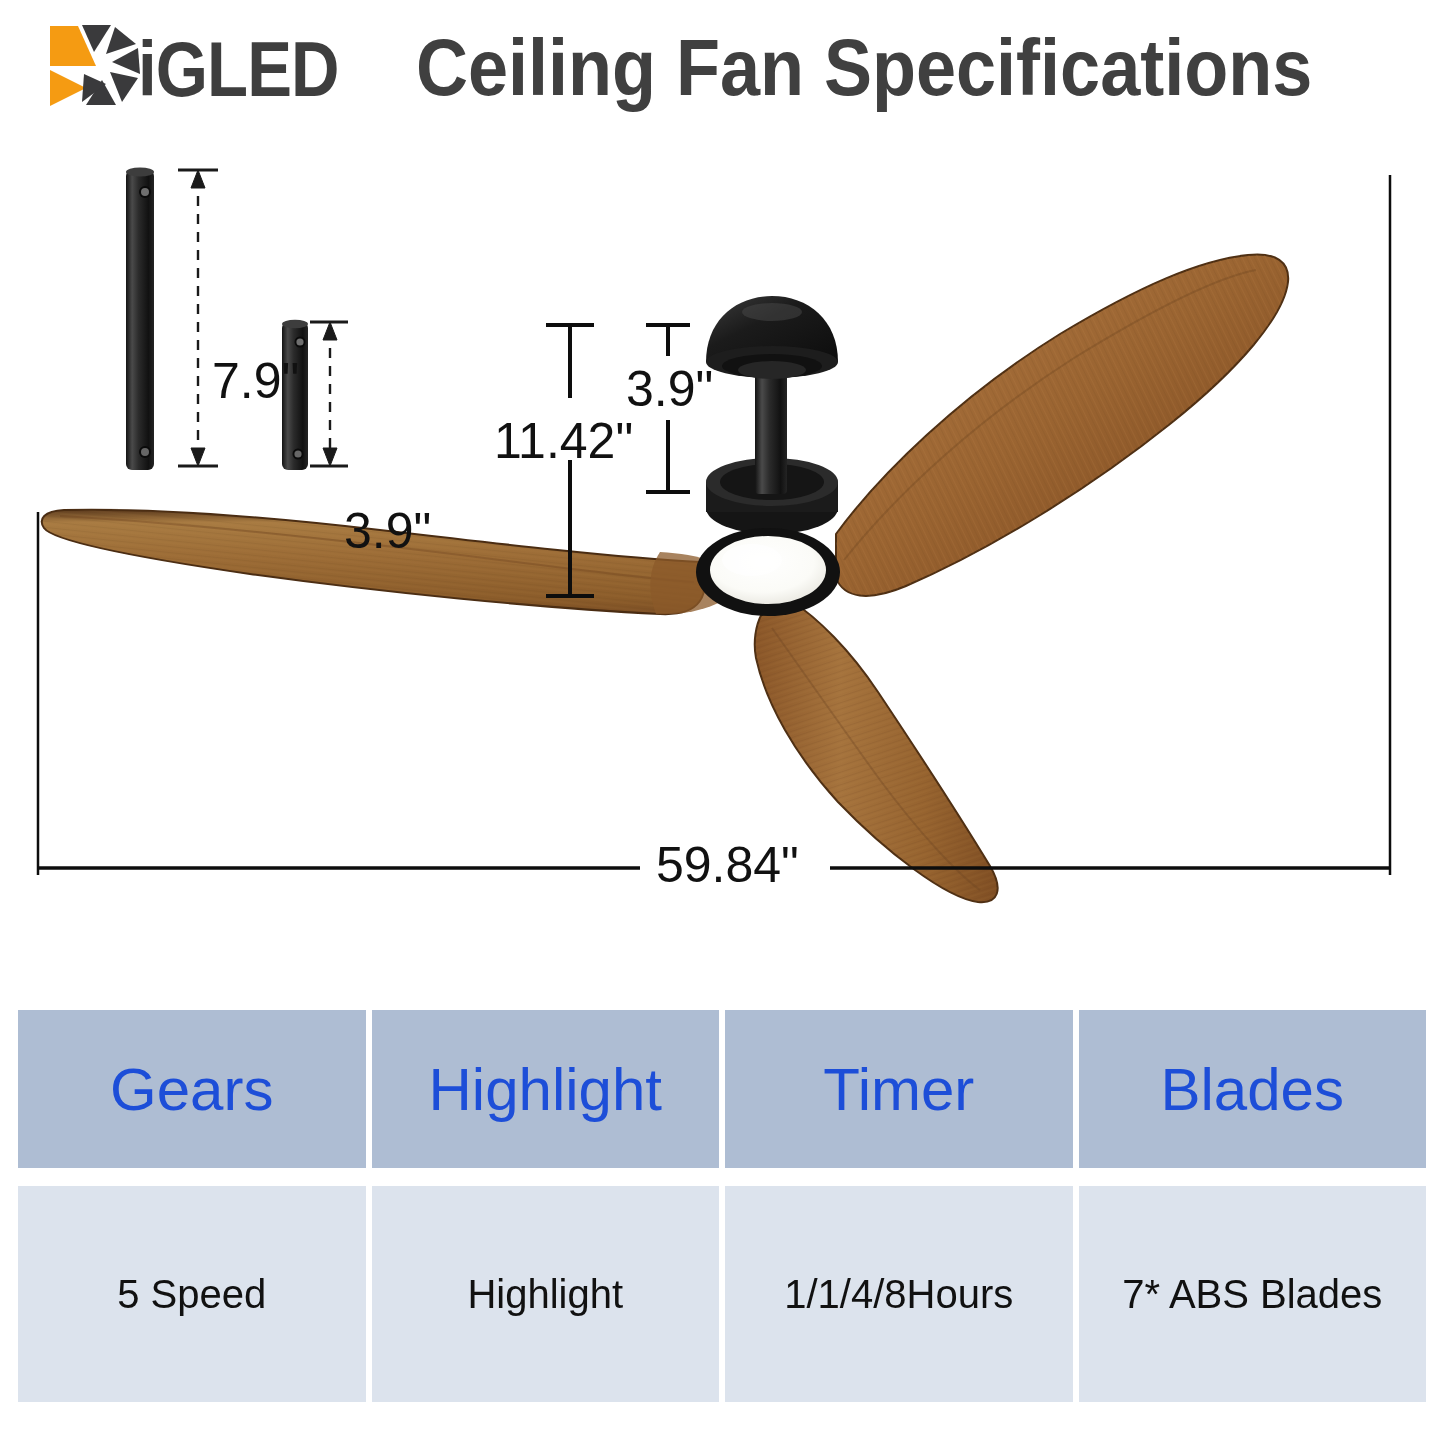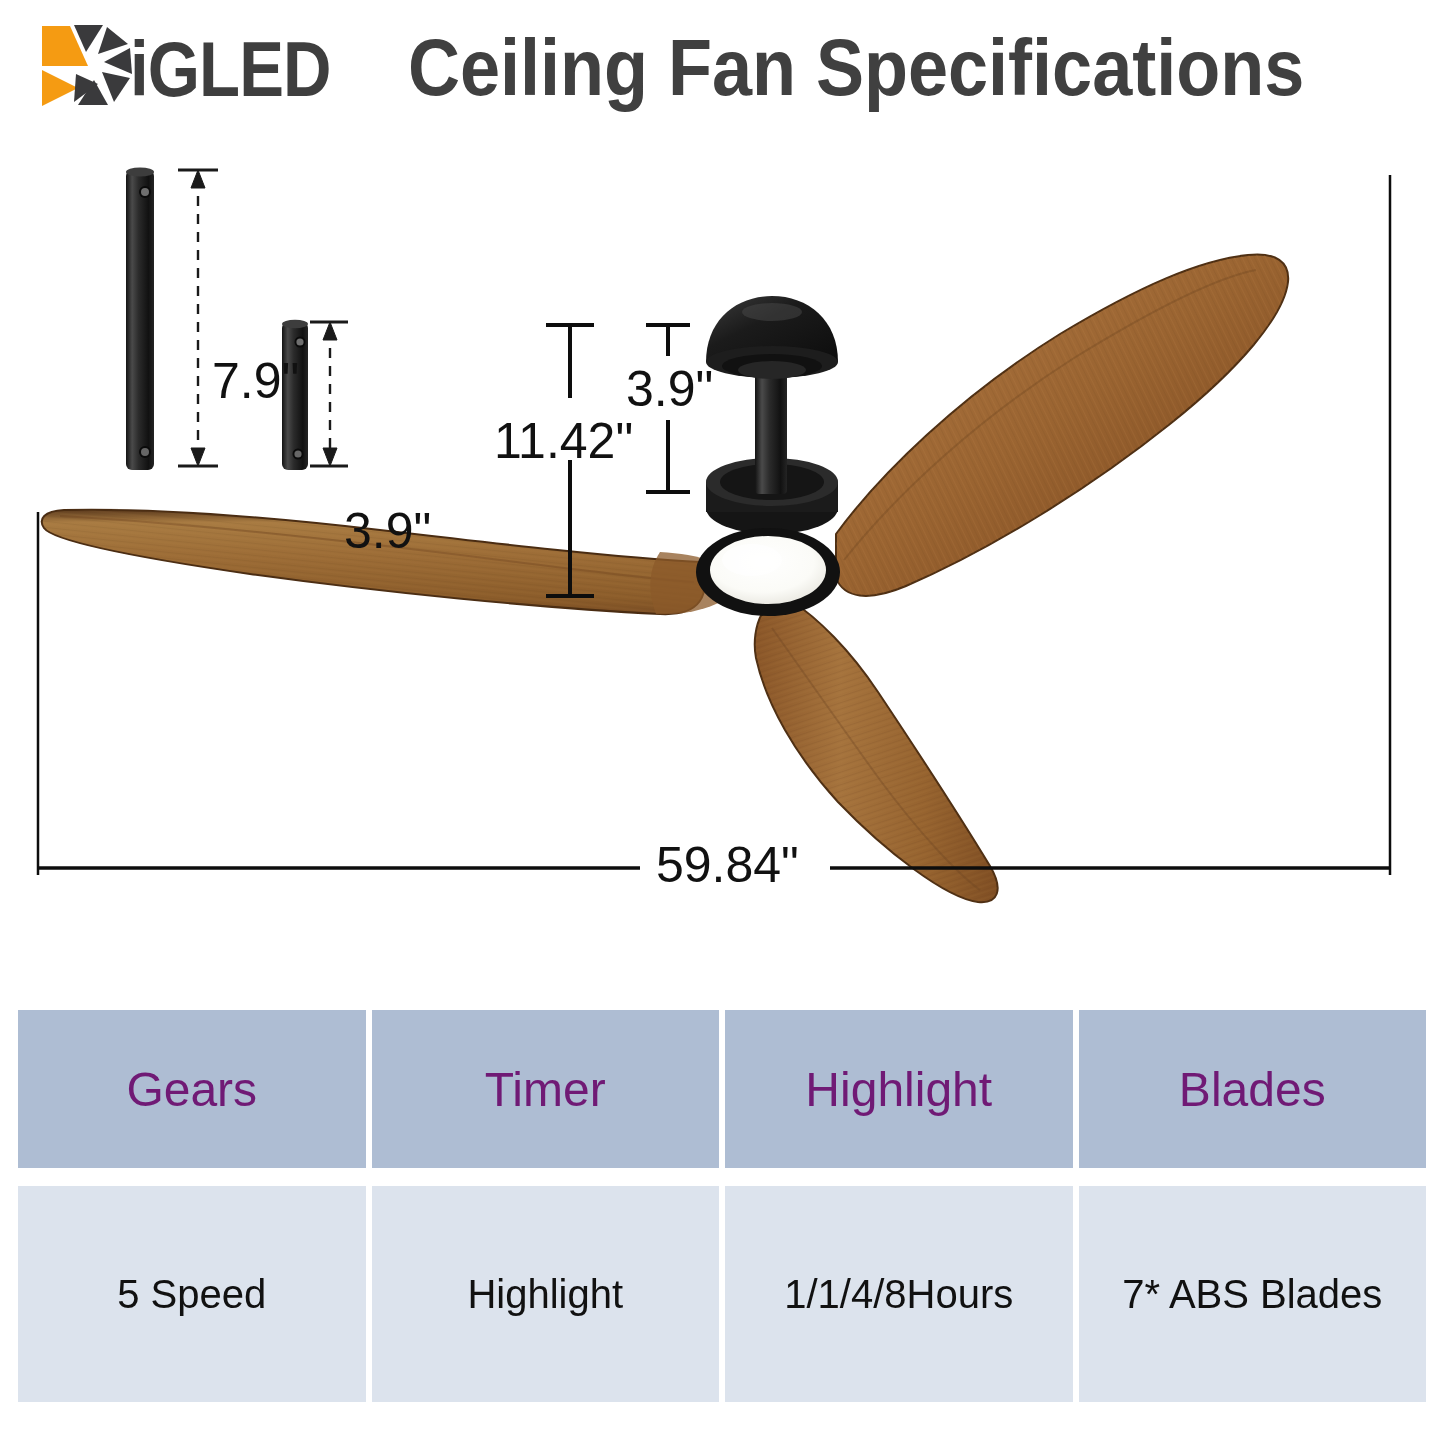--- a/index.html
+++ b/index.html
@@ -18,7 +18,7 @@
   
   #header {
     position: absolute;
-    left: 4px; top: 0;
+    left: 12px; top: 0;
     width: 1266px;
     height: 130px;
   }

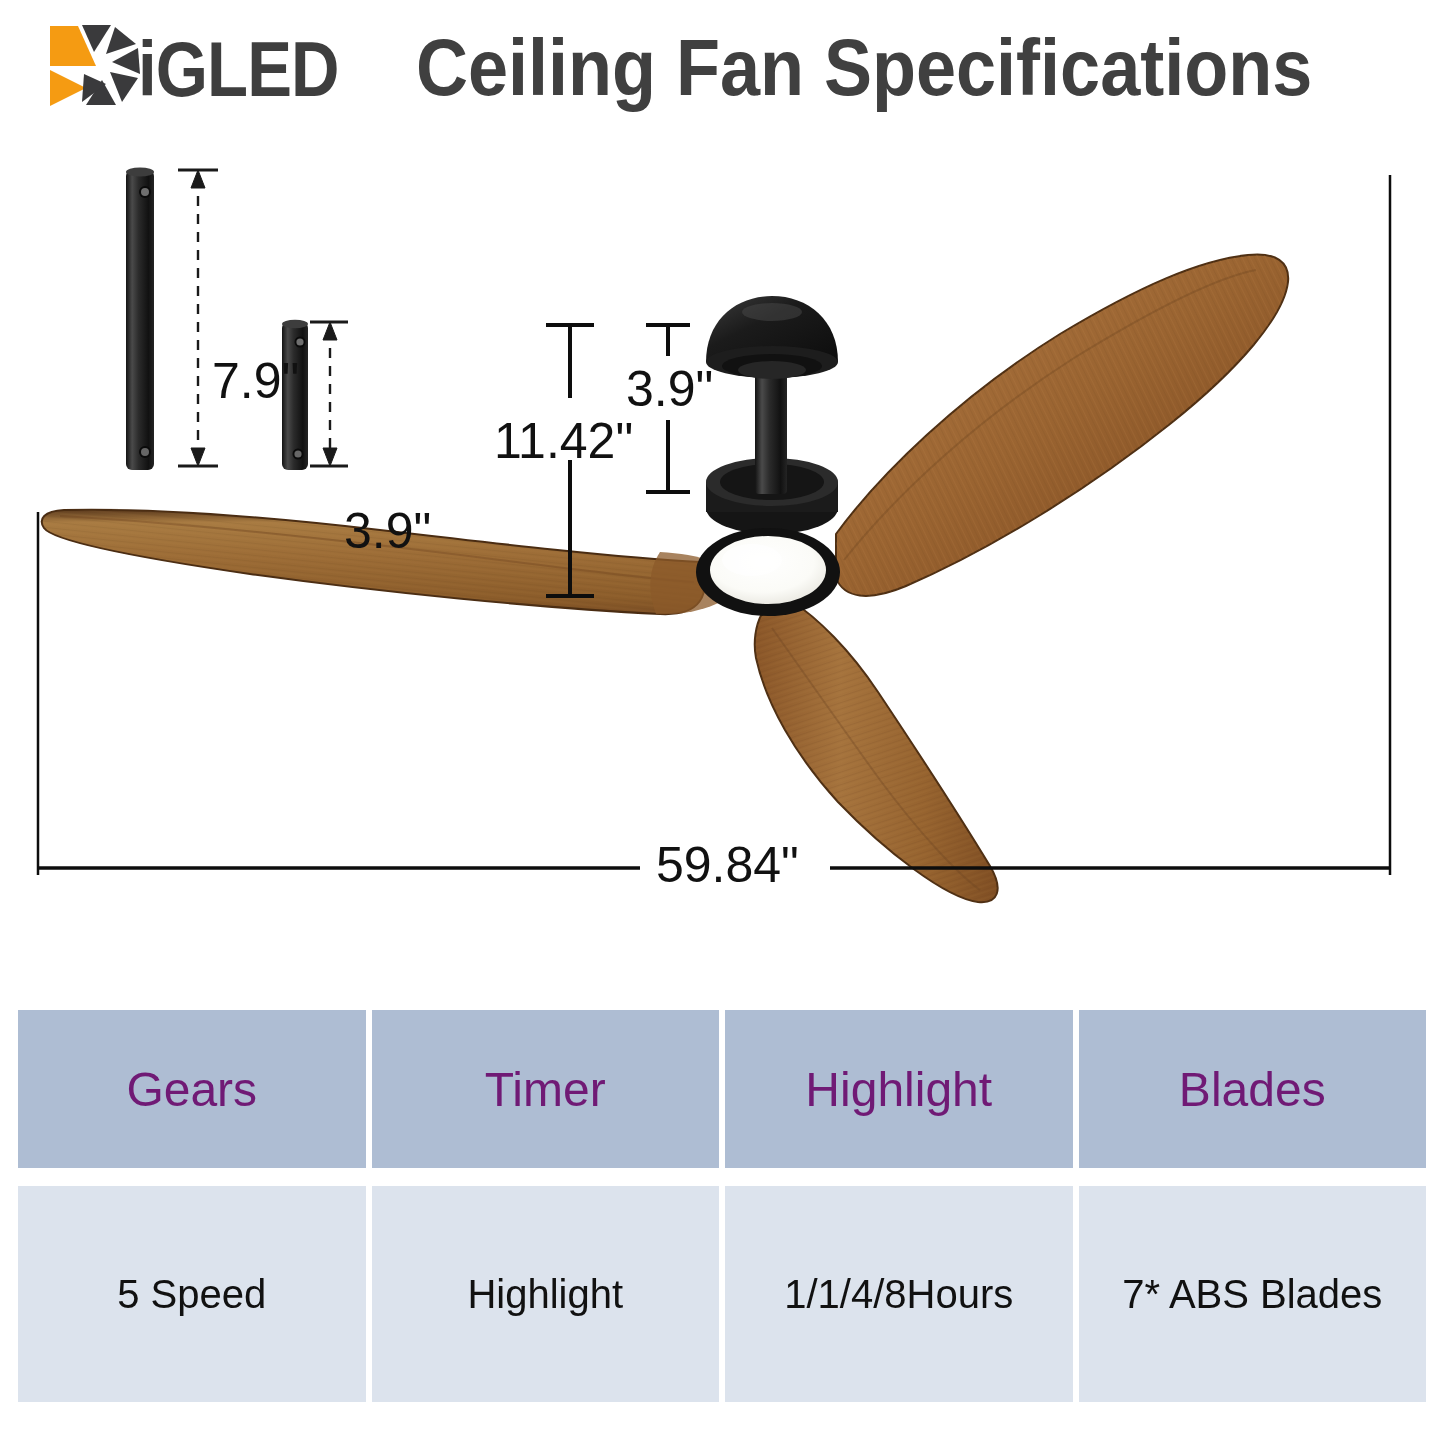--- a/index.html
+++ b/index.html
@@ -83,11 +83,11 @@
     flex: 1;
     height: 158px;
     background: #aebdd3;
-    color: #701a75;
+    color: #1d4ed8;
     display: flex;
     align-items: center;
     justify-content: center;
-    font-size: 48px;
+    font-size: 60px;
     font-family: "Liberation Sans Narrow", "Liberation Sans", sans-serif;
     transform-origin: center;
   }

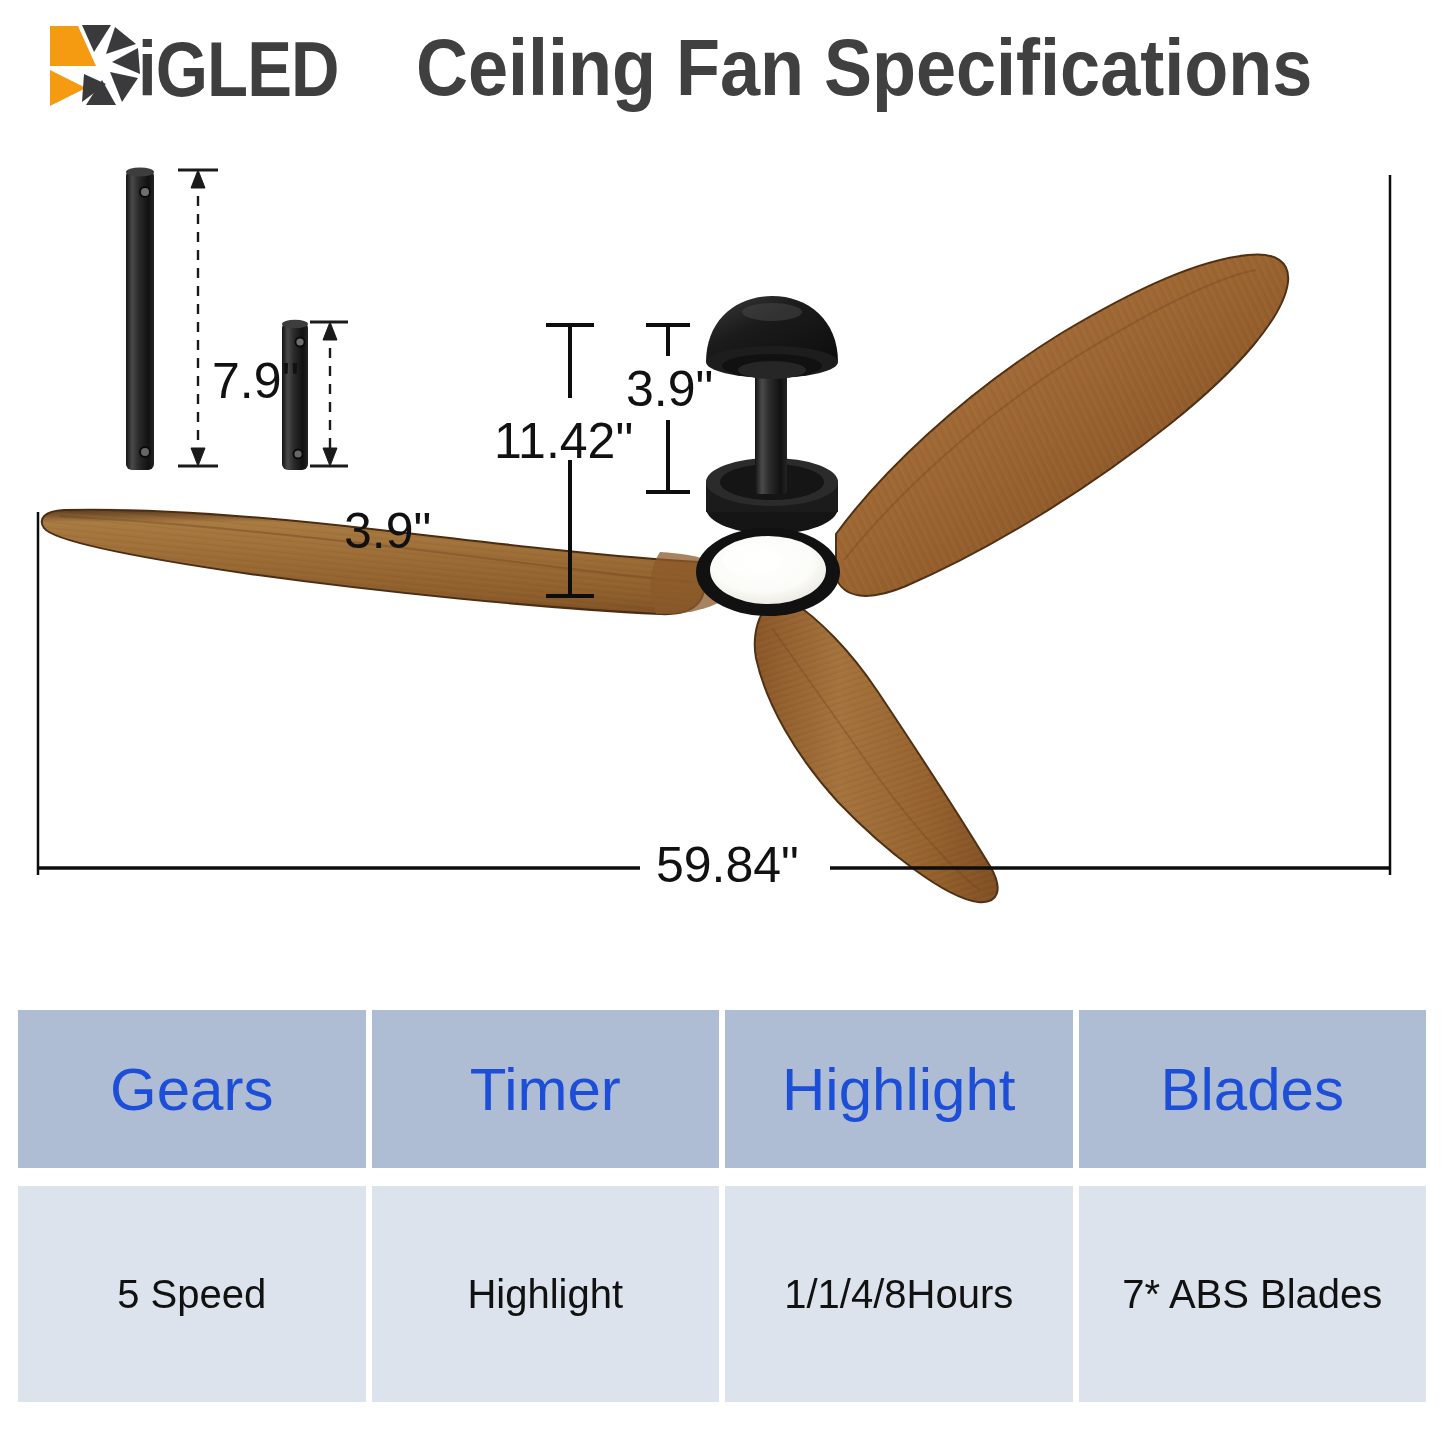--- a/index.html
+++ b/index.html
@@ -342,8 +342,8 @@
 
   <div id="spec-header-row">
     <div class="th">Gears</div>
+    <div class="th">Highlight</div>
     <div class="th">Timer</div>
-    <div class="th">Highlight</div>
     <div class="th">Blades</div>
   </div>
 

